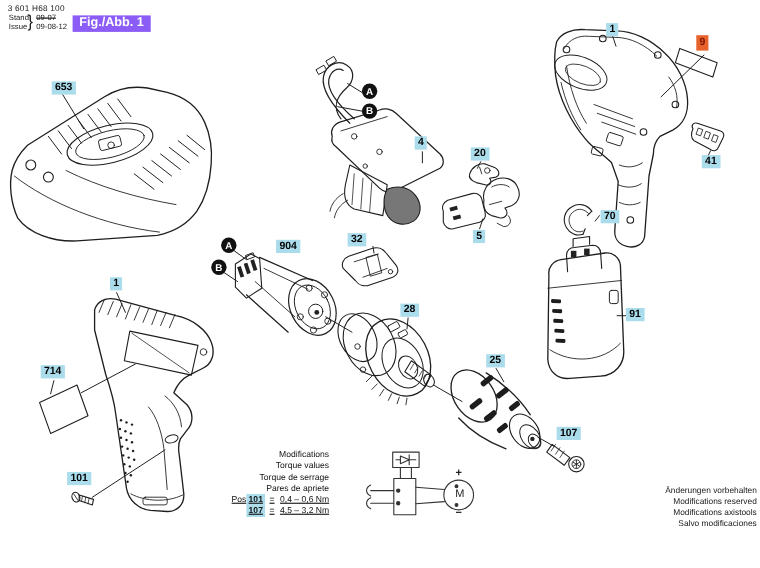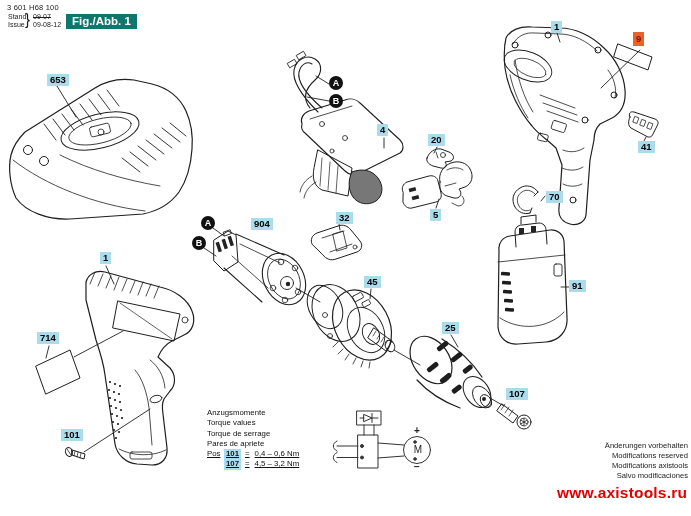--- a/index.html
+++ b/index.html
@@ -5,7 +5,7 @@
   html,body { margin:0; padding:0; background:#fff; }
   .canvas { position:relative; width:691px; height:516px; background:#fff;
             font-family:"Liberation Sans", sans-serif; overflow:hidden; color:#111; }
-  .abs { position:absolute; }
+  .abs { position:absolute;text-align:right; }
   svg { position:absolute; left:0; top:0; }
 
   .part-number { left:7px; top:3px; font-size:7.5px; letter-spacing:.2px; color:#1a1a1a; }

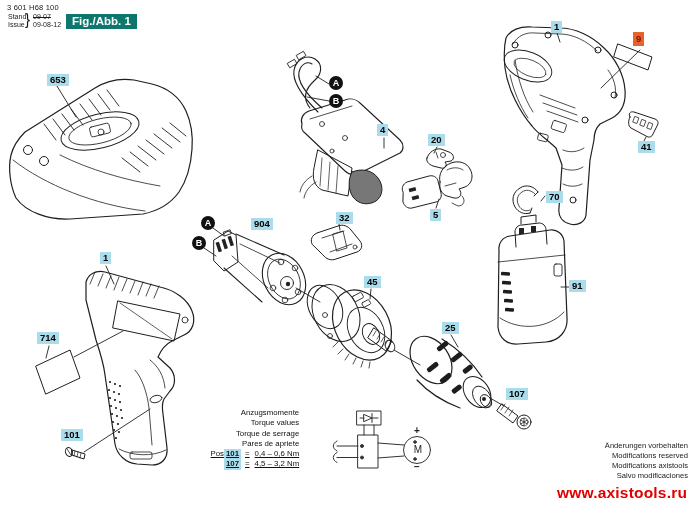--- a/index.html
+++ b/index.html
@@ -13,7 +13,7 @@
   .brace { left:25px; top:11px; font-size:15px; color:#1a1a1a; transform:scaleY(1.05); }
   .date { font-size:7px; color:#1a1a1a; }
   .struck { text-decoration:line-through; }
-  .figbox { left:66px; top:14px; background:#0f766e; color:#fff; font-weight:bold;
+  .figbox { left:66px; top:14px; background:#8b5cf6; color:#fff; font-weight:bold;
             font-size:11.5px; padding:1px 6px 2px; }
 
   .chip { position:absolute; background:#abdcec; color:#000; font-weight:bold;

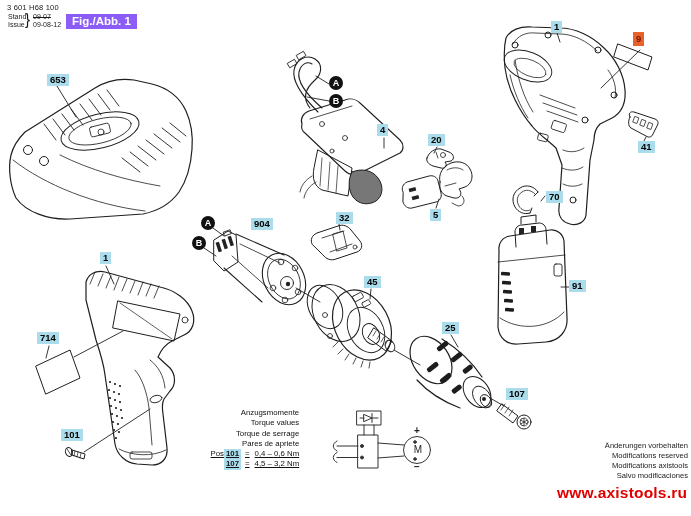--- a/index.html
+++ b/index.html
@@ -351,7 +351,7 @@
   <div class="chip" style="left:377px;top:124px">4</div>
   <div class="chip" style="left:428px;top:134px">20</div>
   <div class="chip" style="left:430px;top:209px">5</div>
-  <div class="chip" style="left:336px;top:212px">32</div>
+  <div class="chip" style="left:316px;top:212px">32</div>
   <div class="chip" style="left:251px;top:218px">904</div>
   <div class="chip" style="left:364px;top:276px">45</div>
   <div class="chip" style="left:569px;top:280px">91</div>

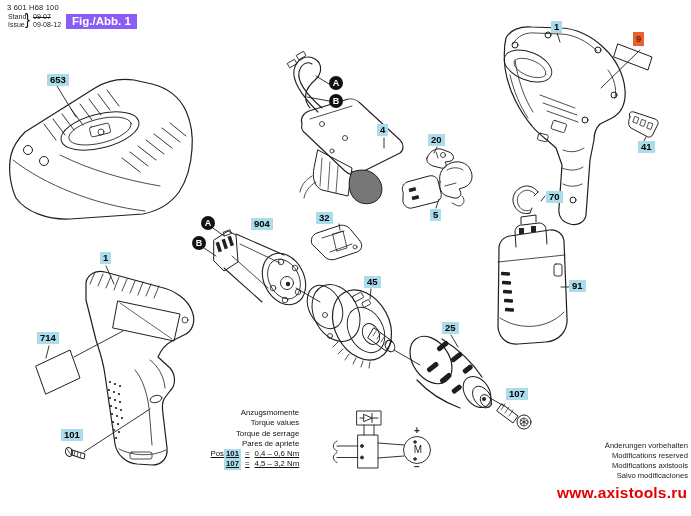--- a/index.html
+++ b/index.html
@@ -353,7 +353,7 @@
   <div class="chip" style="left:430px;top:209px">5</div>
   <div class="chip" style="left:316px;top:212px">32</div>
   <div class="chip" style="left:251px;top:218px">904</div>
-  <div class="chip" style="left:364px;top:276px">45</div>
+  <div class="chip" style="left:364px;top:276px">28</div>
   <div class="chip" style="left:569px;top:280px">91</div>
   <div class="chip" style="left:442px;top:322px">25</div>
   <div class="chip" style="left:506px;top:388px">107</div>

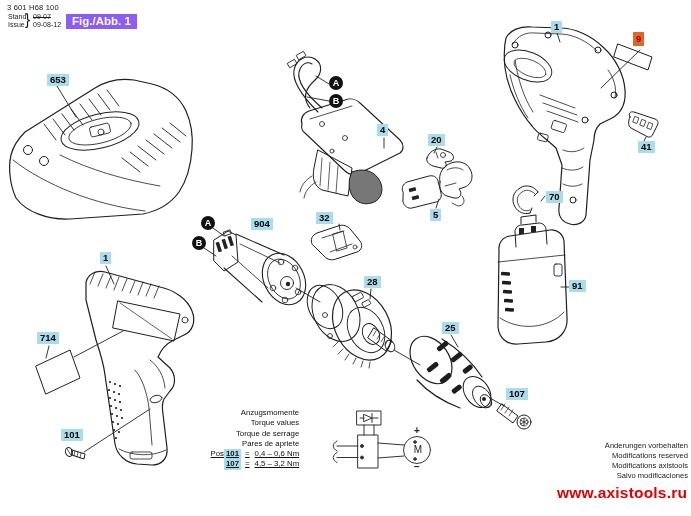--- a/index.html
+++ b/index.html
@@ -367,7 +367,7 @@
   <div class="badge" style="left:192px;top:236px">B</div>
 
   <div class="abs torque">
-    <div>Anzugsmomente</div>
+    <div>Modifications</div>
     <div>Torque values</div>
     <div>Torque de serrage</div>
     <div>Pares de apriete</div>

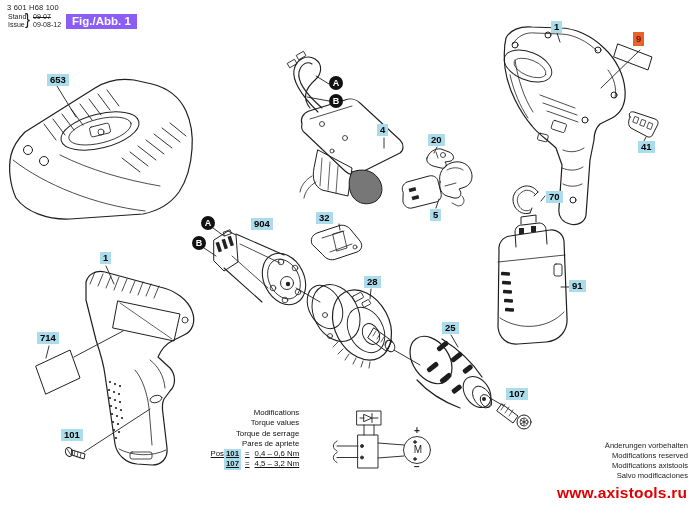--- a/index.html
+++ b/index.html
@@ -395,7 +395,6 @@
     <div>Modifications axistools</div>
     <div>Salvo modificaciones</div>
   </div>
-  <div class="abs url">www.axistools.ru</div>
 
 </div>
 

